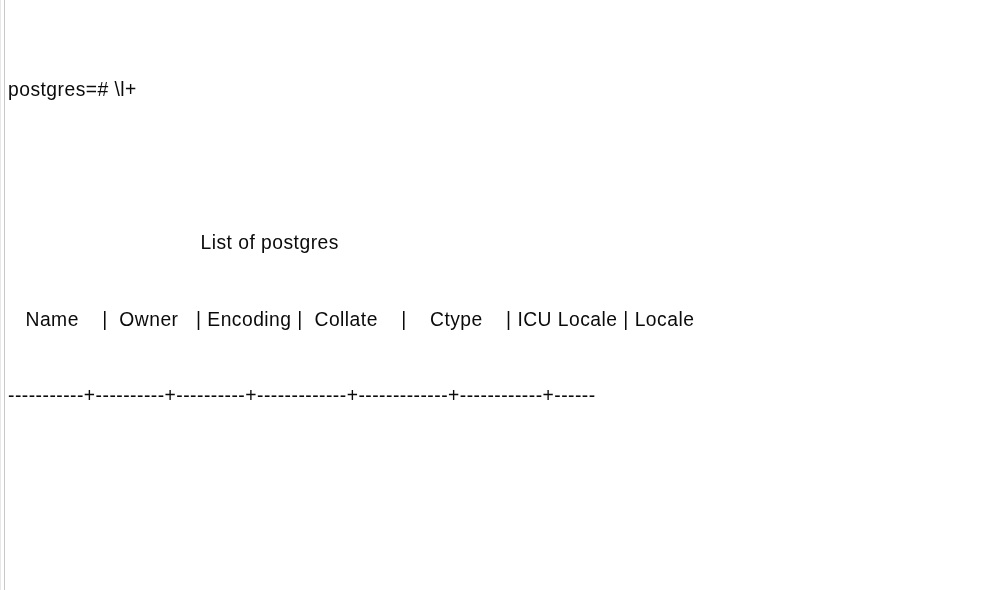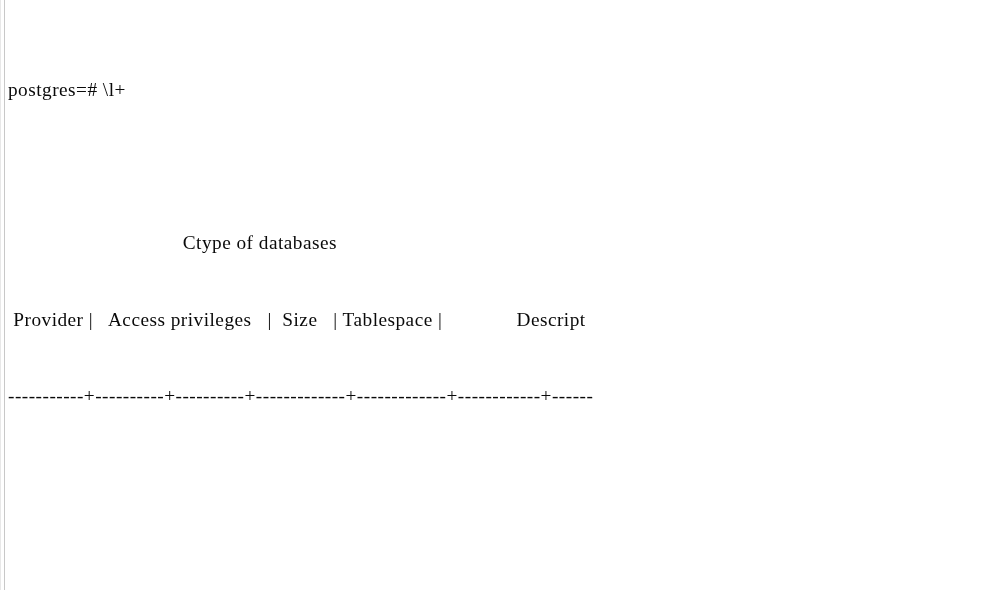--- a/index.html
+++ b/index.html
@@ -57,7 +57,7 @@
   .line {
     white-space: pre;
     height: 25.55px;
-    font-family: Liberation Serif, serif;
+    font-family: Liberation Sans, sans-serif;
   }
   .line.blank { color: transparent; }
 </style>

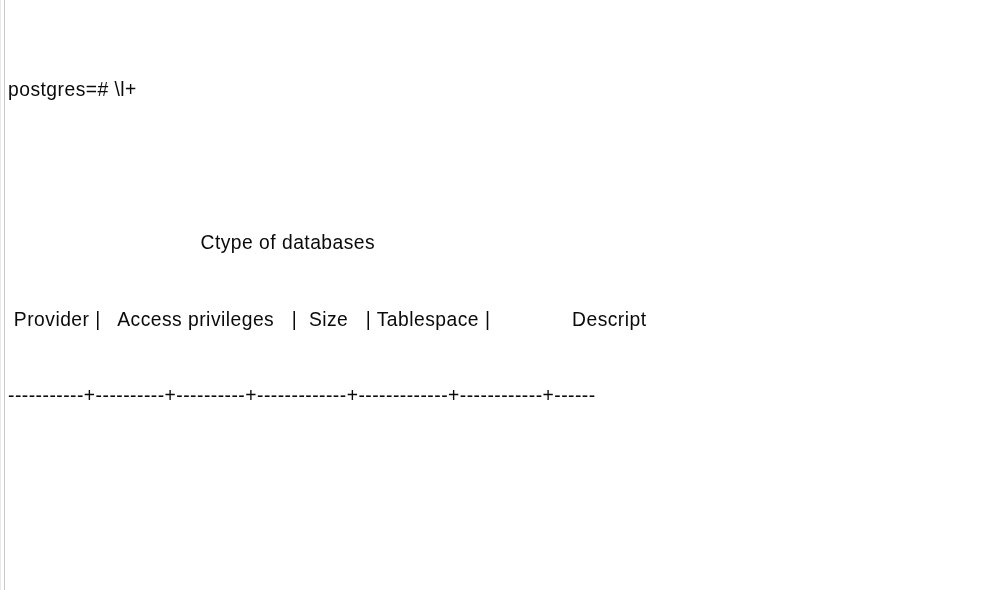--- a/index.html
+++ b/index.html
@@ -73,7 +73,7 @@
 
     <div class="line">postgres=# \l+</div>
     <div class="line blank"></div>
-    <div class="line">                                 Ctype of databases</div>
+    <div class="line">                                 List of postgres</div>
     <div class="line"> Provider |   Access privileges   |  Size   | Tablespace |              Descript</div>
     <div class="line">-----------+----------+----------+-------------+-------------+------------+------</div>
     

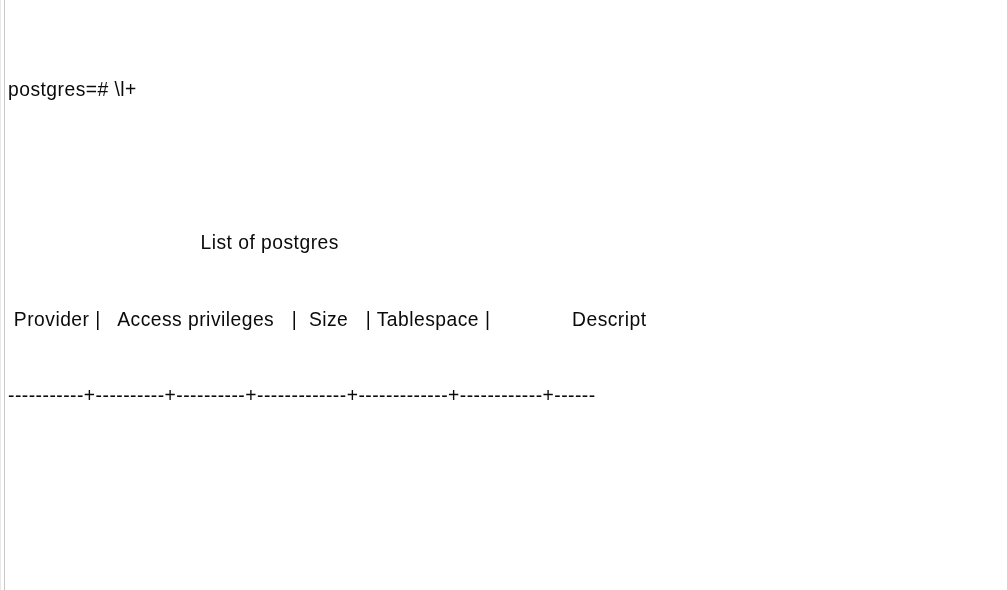--- a/index.html
+++ b/index.html
@@ -74,6 +74,7 @@
     <div class="line">postgres=# \l+</div>
     <div class="line blank"></div>
     <div class="line">                                 List of postgres</div>
+    <div class="line">   Name    |  Owner   | Encoding |  Collate    |    Ctype    | ICU Locale | Locale</div>
     <div class="line"> Provider |   Access privileges   |  Size   | Tablespace |              Descript</div>
     <div class="line">-----------+----------+----------+-------------+-------------+------------+------</div>
     

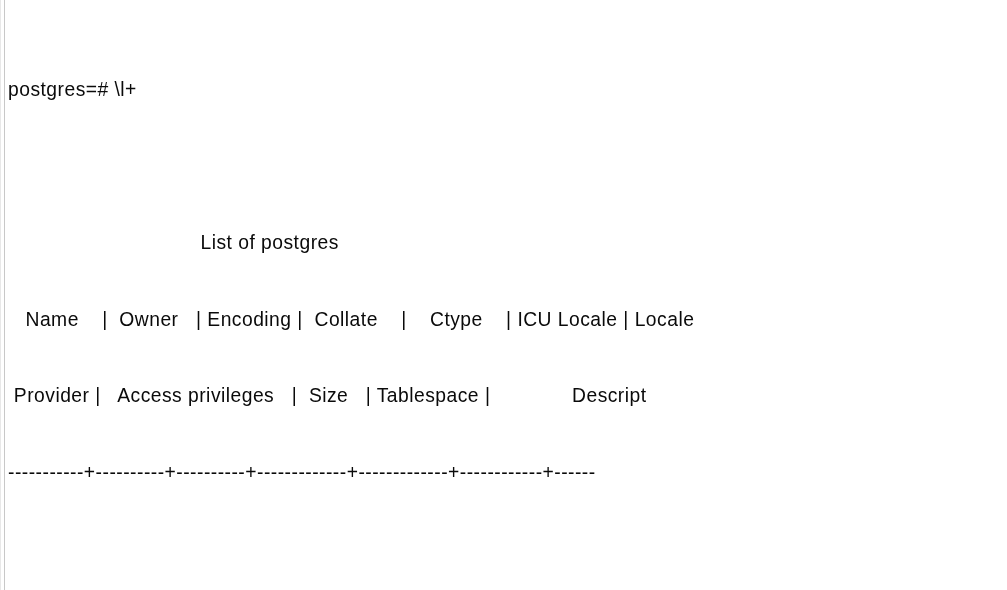--- a/index.html
+++ b/index.html
@@ -75,7 +75,6 @@
     <div class="line blank"></div>
     <div class="line">                                 List of postgres</div>
     <div class="line">   Name    |  Owner   | Encoding |  Collate    |    Ctype    | ICU Locale | Locale</div>
-    <div class="line"> Provider |   Access privileges   |  Size   | Tablespace |              Descript</div>
     <div class="line">-----------+----------+----------+-------------+-------------+------------+------</div>
     
     

